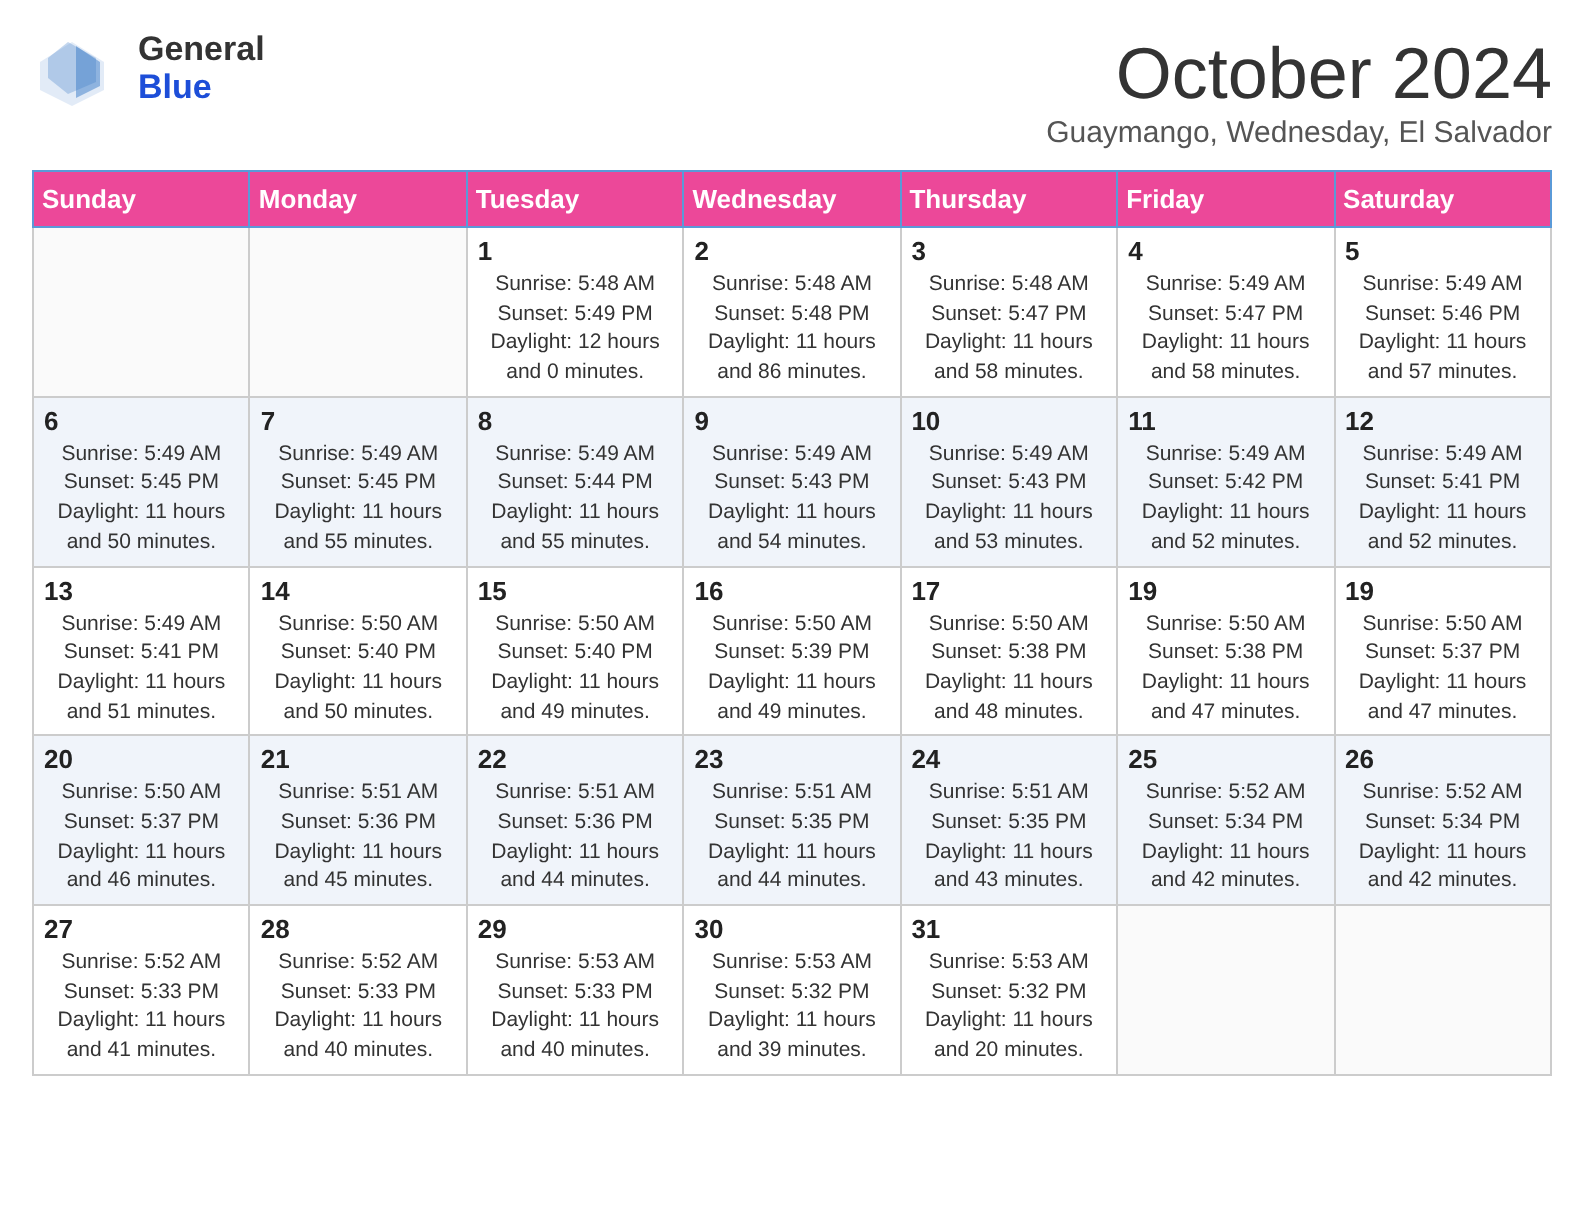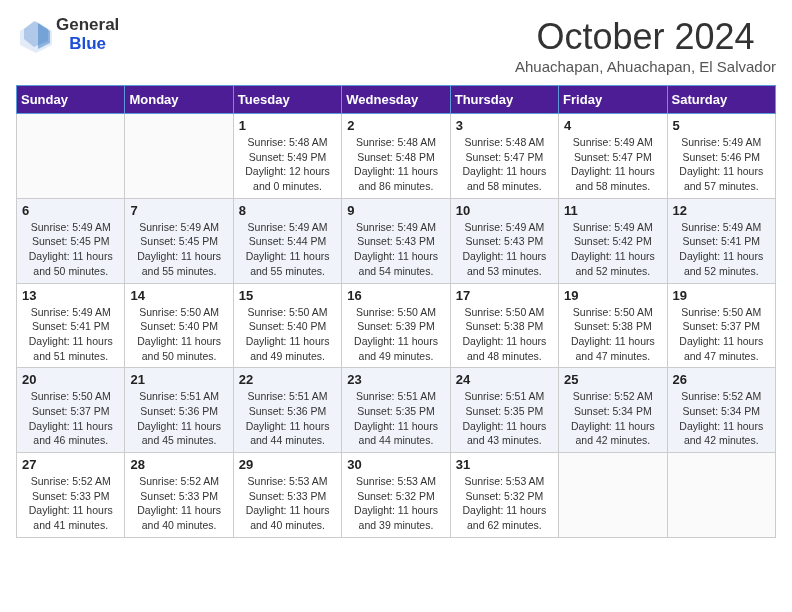--- a/index.html
+++ b/index.html
@@ -19,8 +19,7 @@
     .logo {
       display: flex;
       align-items: center;
-      gap: 4px;
-      text-align: center;
+      gap: 17px;
     }
     .logo-icon {
       width: 36px;

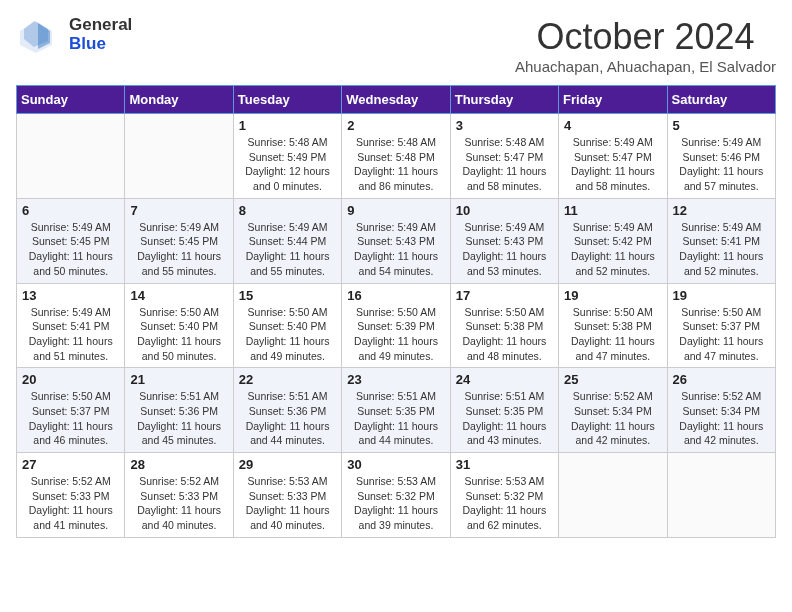--- a/index.html
+++ b/index.html
@@ -26,7 +26,7 @@
       height: 36px;
     }
     .title-block {
-      text-align: center;
+      text-align: right;
     }
     .month-title {
       font-size: 36px;

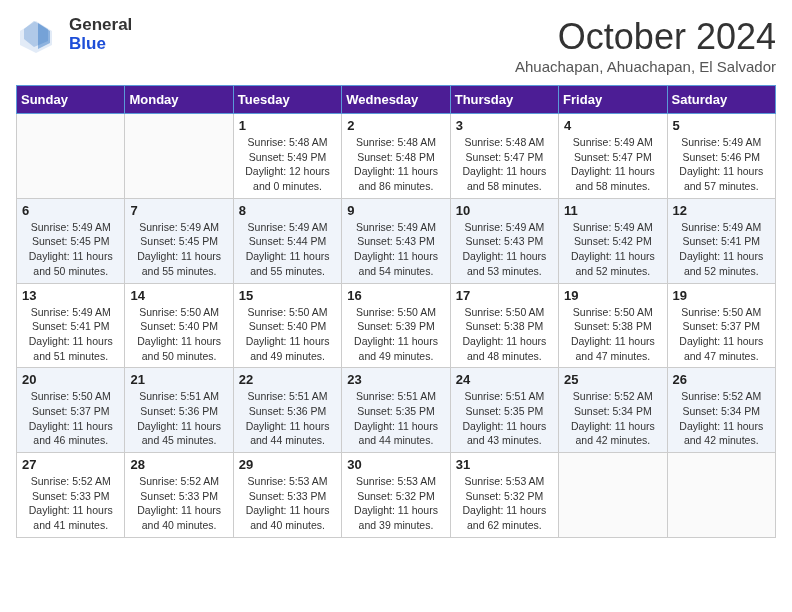--- a/index.html
+++ b/index.html
@@ -107,7 +107,7 @@
   </div>
   <div class="title-block">
     <div class="month-title">October 2024</div>
-    <div class="location">Ahuachapan, Ahuachapan, El Salvador</div>
+    <div class="location">Guaymango, Wednesday, El Salvador</div>
   </div>
 </div>
 

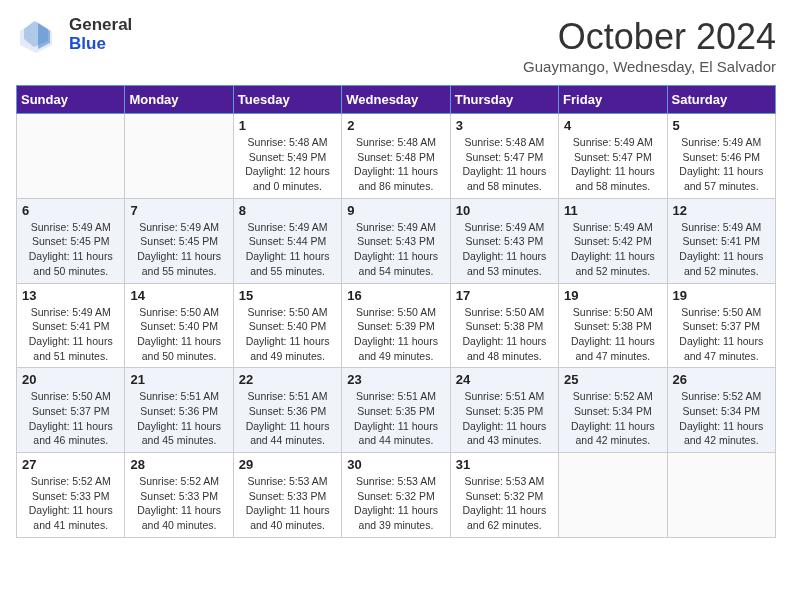--- a/index.html
+++ b/index.html
@@ -43,7 +43,7 @@
       table-layout: fixed;
     }
     th {
-      background-color: #4c1d95;
+      background-color: #ec4899;
       color: #fff;
       font-size: 13px;
       font-weight: bold;

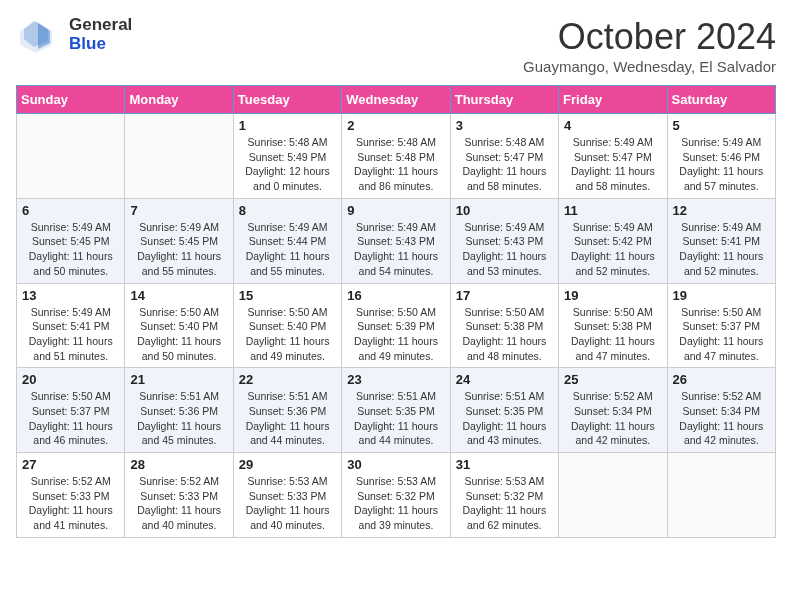--- a/index.html
+++ b/index.html
@@ -411,7 +411,7 @@
             <div>Sunrise: 5:53 AM</div>
             <div>Sunset: 5:32 PM</div>
             <div>Daylight: 11 hours</div>
-            <div>and 62 minutes.</div>
+            <div>and 20 minutes.</div>
           </div>
         </td>
         <td class="empty-cell"></td>

